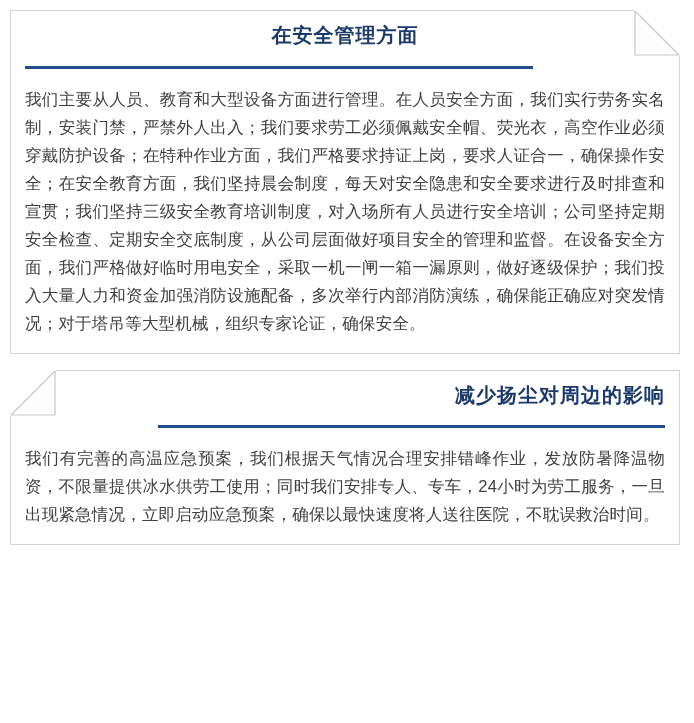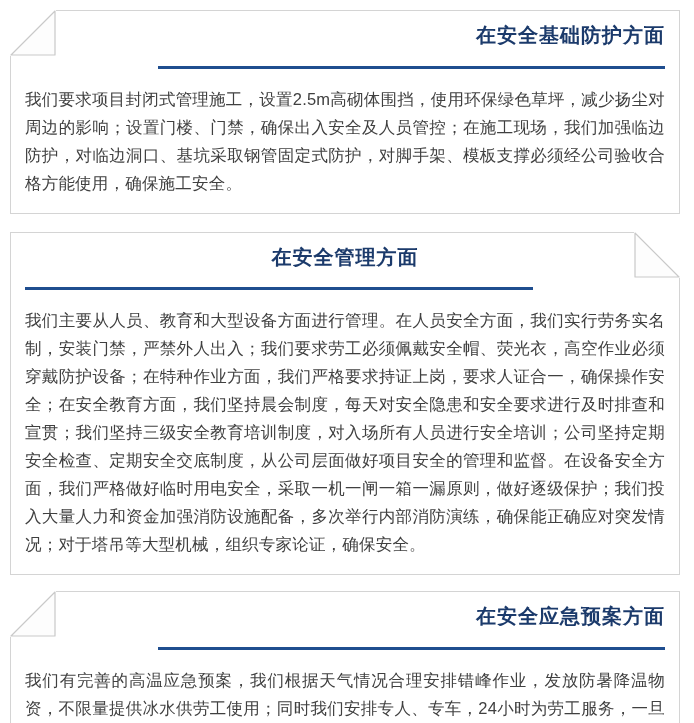--- a/index.html
+++ b/index.html
@@ -65,15 +65,6 @@
 
 <div class="page">
 
-  <section class="card s1">
-    <svg class="fold fold-left" viewBox="0 0 46 46" aria-hidden="true">
-      <rect x="0" y="0" width="46" height="46" fill="#ffffff"></rect>
-      <polygon points="45,1 1,45 45,45" fill="#fdfdfd" stroke="#c9c9c9" stroke-width="1.2" stroke-linejoin="round"></polygon>
-    </svg>
-    <h2 class="sec-title align-right">在安全基础防护方面</h2>
-    <div class="rule rule-right"></div>
-    <p class="sec-body">我们要求项目封闭式管理施工，设置2.5m高砌体围挡，使用环保绿色草坪，减少扬尘对周边的影响；设置门楼、门禁，确保出入安全及人员管控；在施工现场，我们加强临边防护，对临边洞口、基坑采取钢管固定式防护，对脚手架、模板支撑必须经公司验收合格方能使用，确保施工安全。</p>
-  </section>
 
   <section class="card s2">
     <svg class="fold fold-right" viewBox="0 0 46 46" aria-hidden="true">

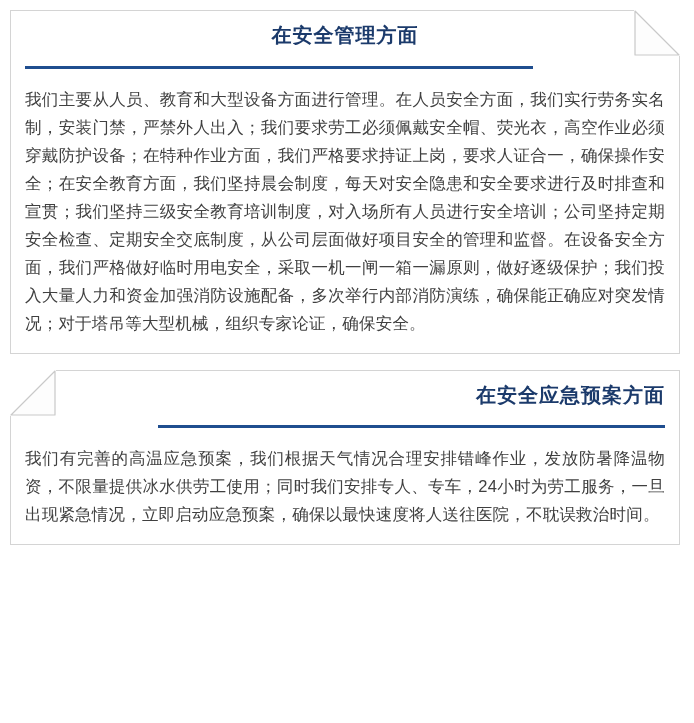--- a/index.html
+++ b/index.html
@@ -81,7 +81,7 @@
       <rect x="0" y="0" width="46" height="46" fill="#ffffff"></rect>
       <polygon points="45,1 1,45 45,45" fill="#fdfdfd" stroke="#c9c9c9" stroke-width="1.2" stroke-linejoin="round"></polygon>
     </svg>
-    <h2 class="sec-title align-right">在安全应急预案方面</h2>
+    <h2 class="sec-title align-right">减少扬尘对周边的影响</h2>
     <div class="rule rule-right"></div>
     <p class="sec-body">我们有完善的高温应急预案，我们根据天气情况合理安排错峰作业，发放防暑降温物资，不限量提供冰水供劳工使用；同时我们安排专人、专车，24小时为劳工服务，一旦出现紧急情况，立即启动应急预案，确保以最快速度将人送往医院，不耽误救治时间。</p>
   </section>

